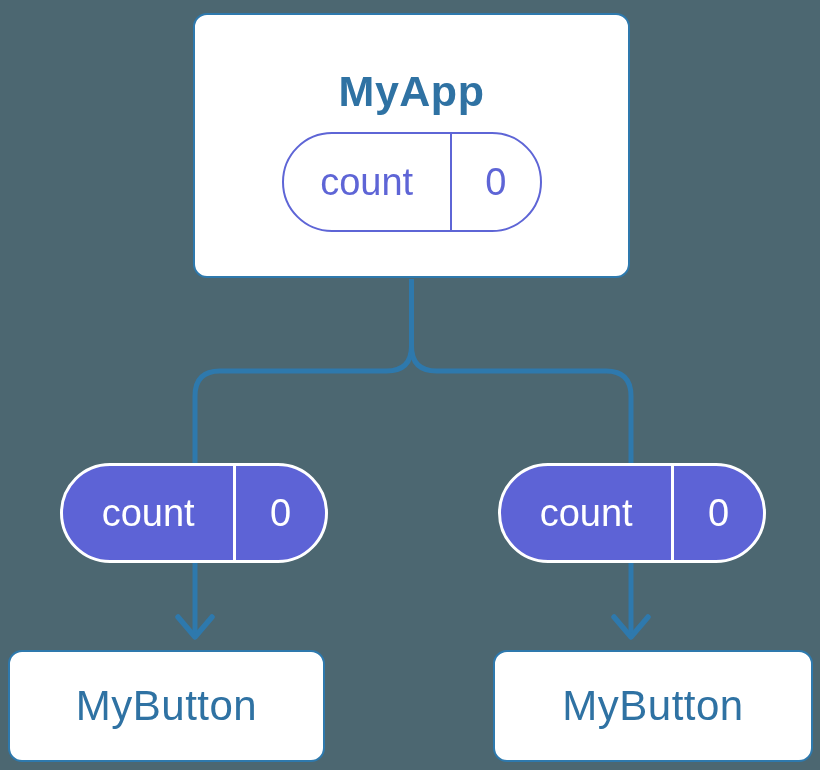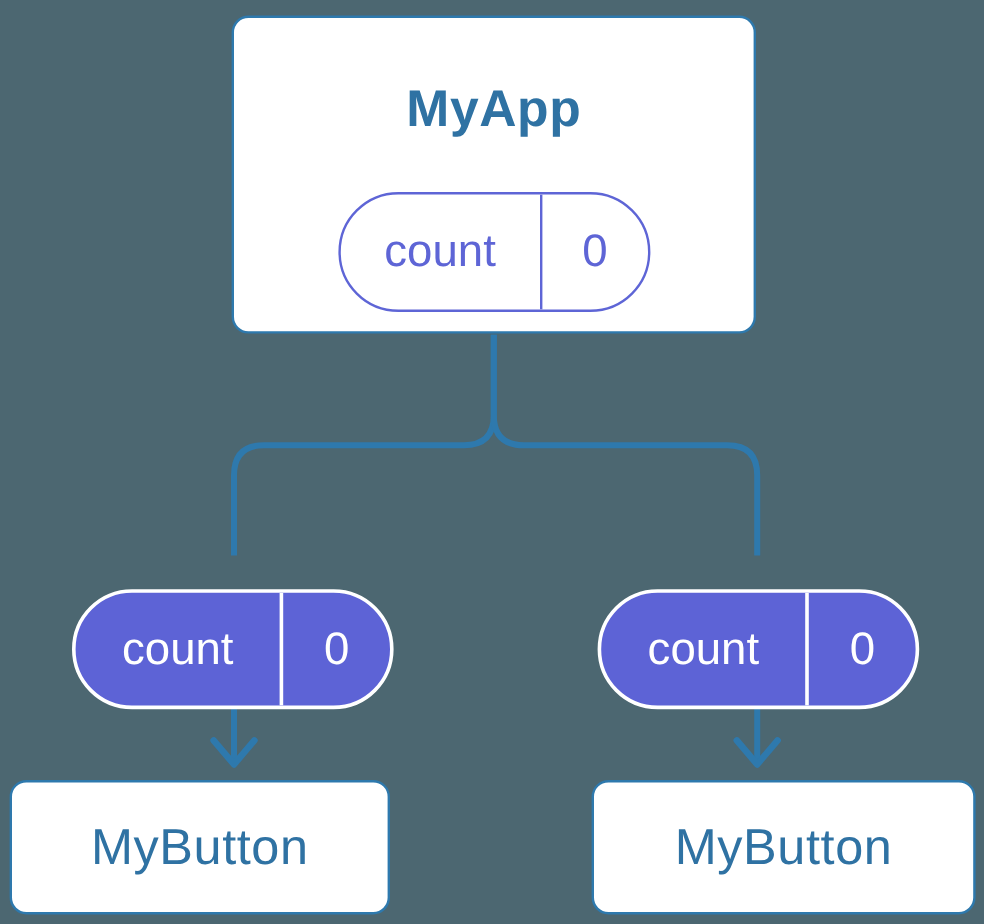--- a/index.html
+++ b/index.html
@@ -72,7 +72,6 @@
     align-items:stretch;
     border-radius:60px;
     overflow:hidden;
-    margin-top:28px;
   }
   .pill-cell{
     display:flex;

